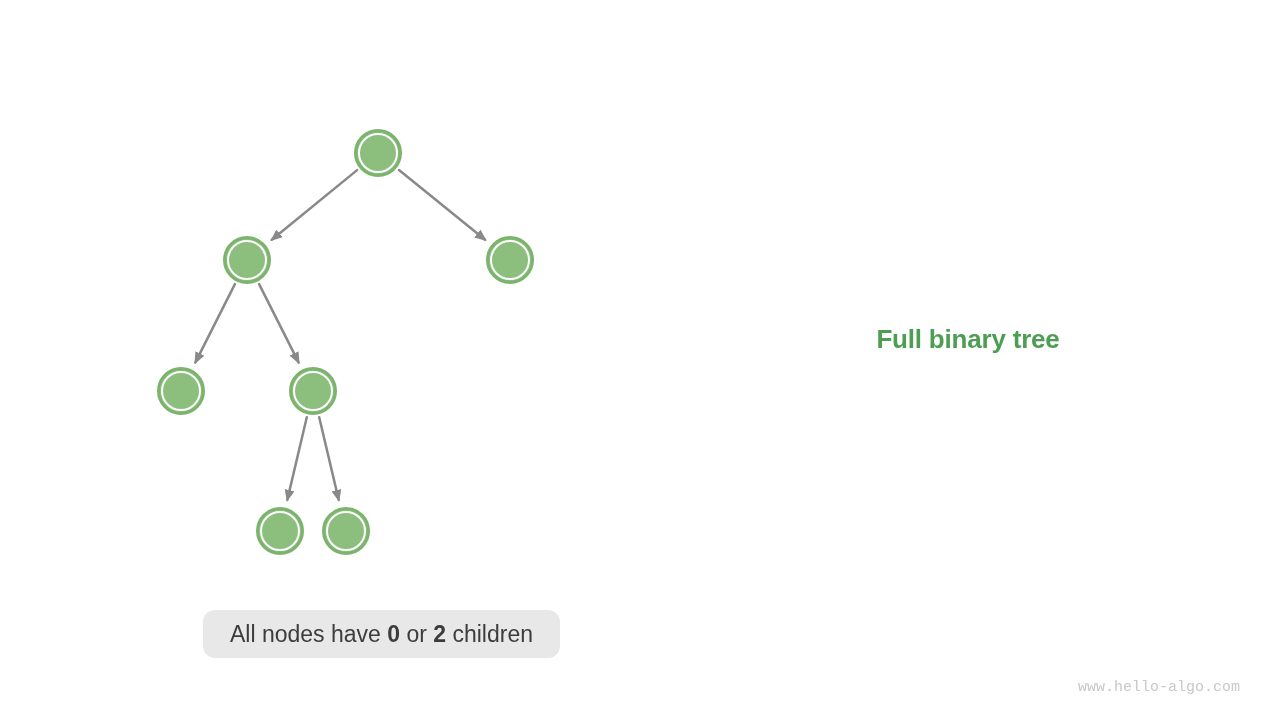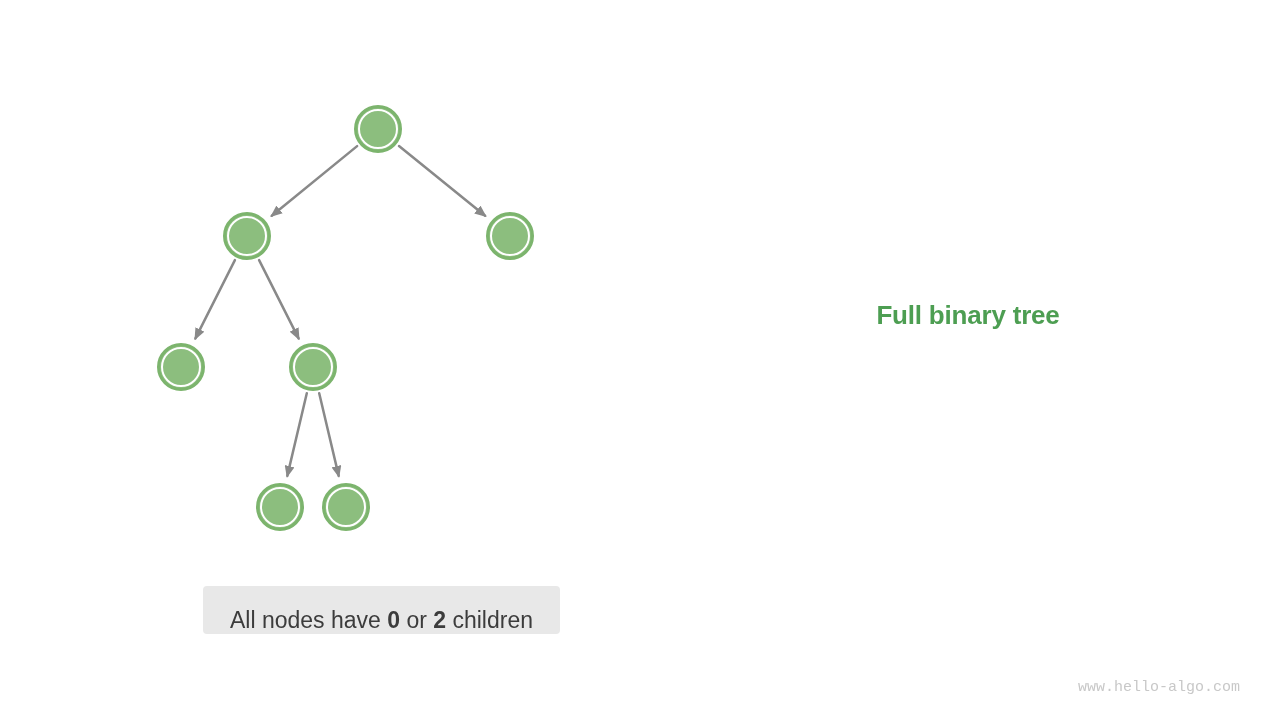--- a/index.html
+++ b/index.html
@@ -17,6 +17,7 @@
   .stage {
     position: absolute;
     inset: 0;
+    margin-top: 24px;
   }
   svg.tree-canvas {
     position: absolute;

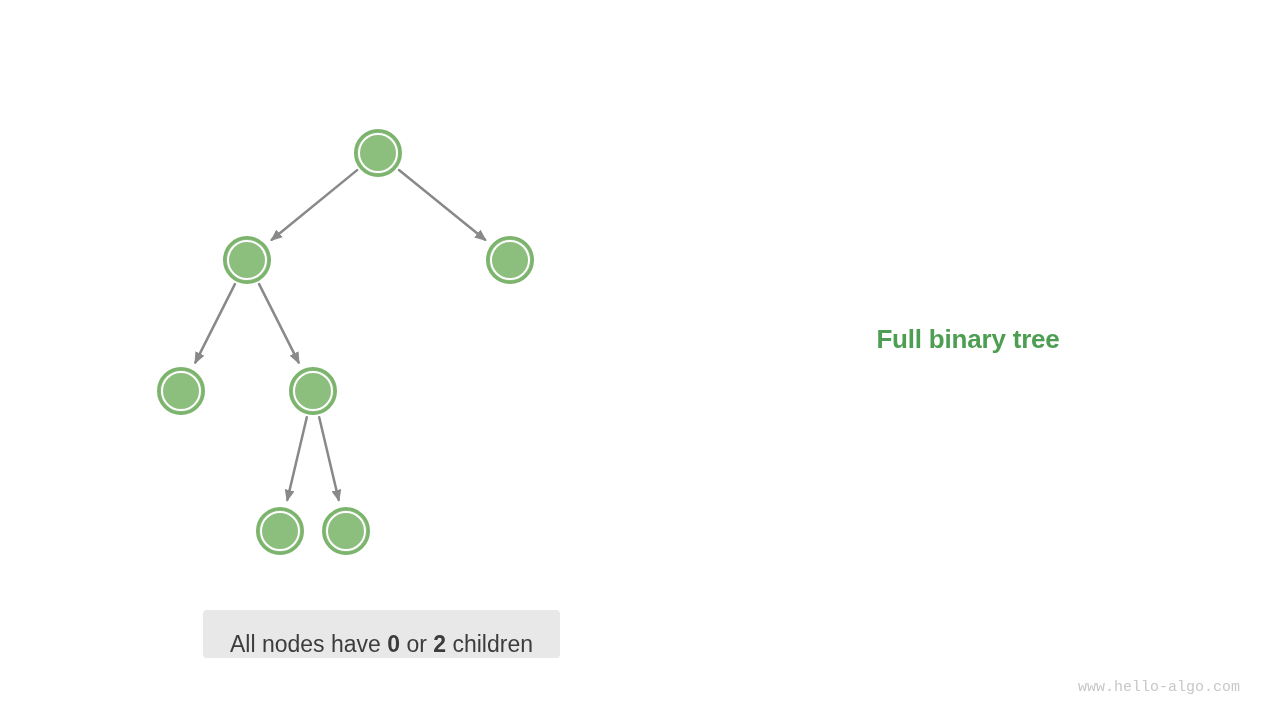--- a/index.html
+++ b/index.html
@@ -60,9 +60,9 @@
     width: 357px;
     height: 48px;
     background: var(--caption-bg, #e8e8e8);
-    border-radius: 4px;
+    border-radius: 12px;
     display: flex;
-    align-items: flex-end;
+    align-items: center;
     justify-content: center;
     font-size: 23px;
     color: var(--caption-text, #3c3c3c);

